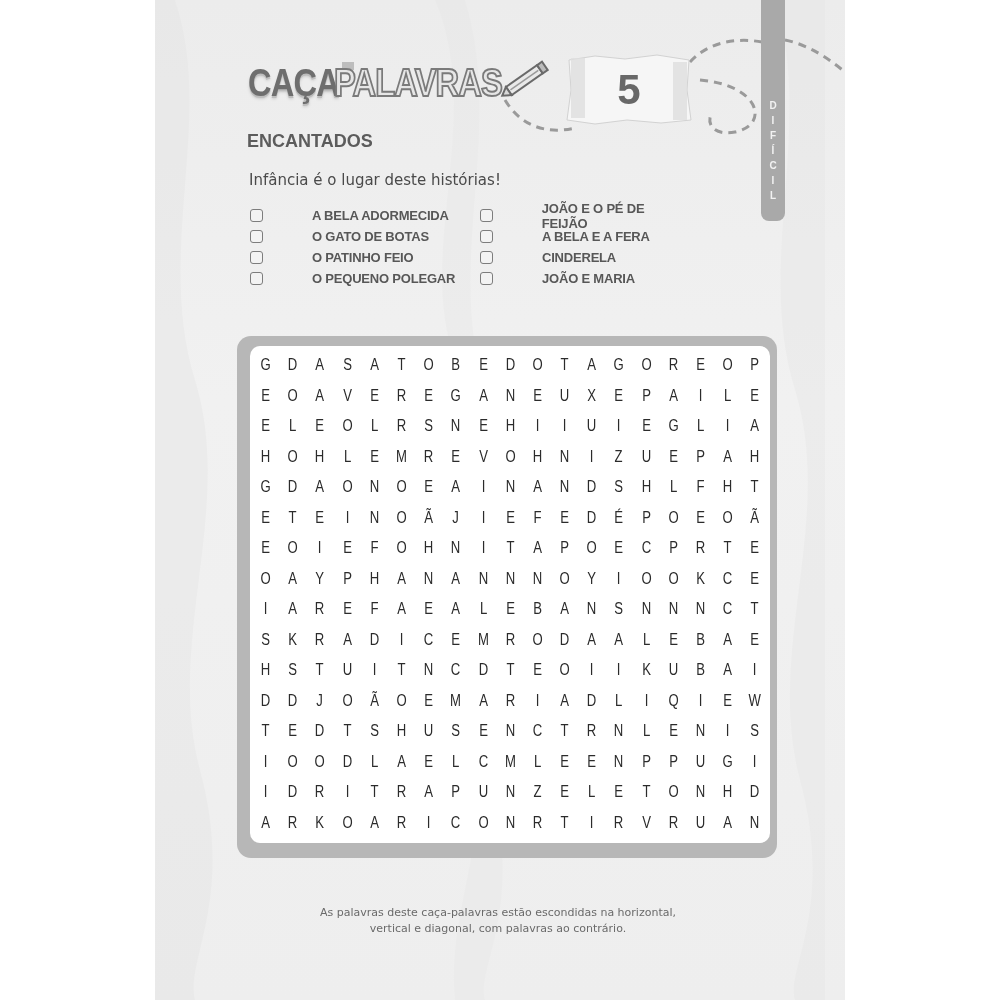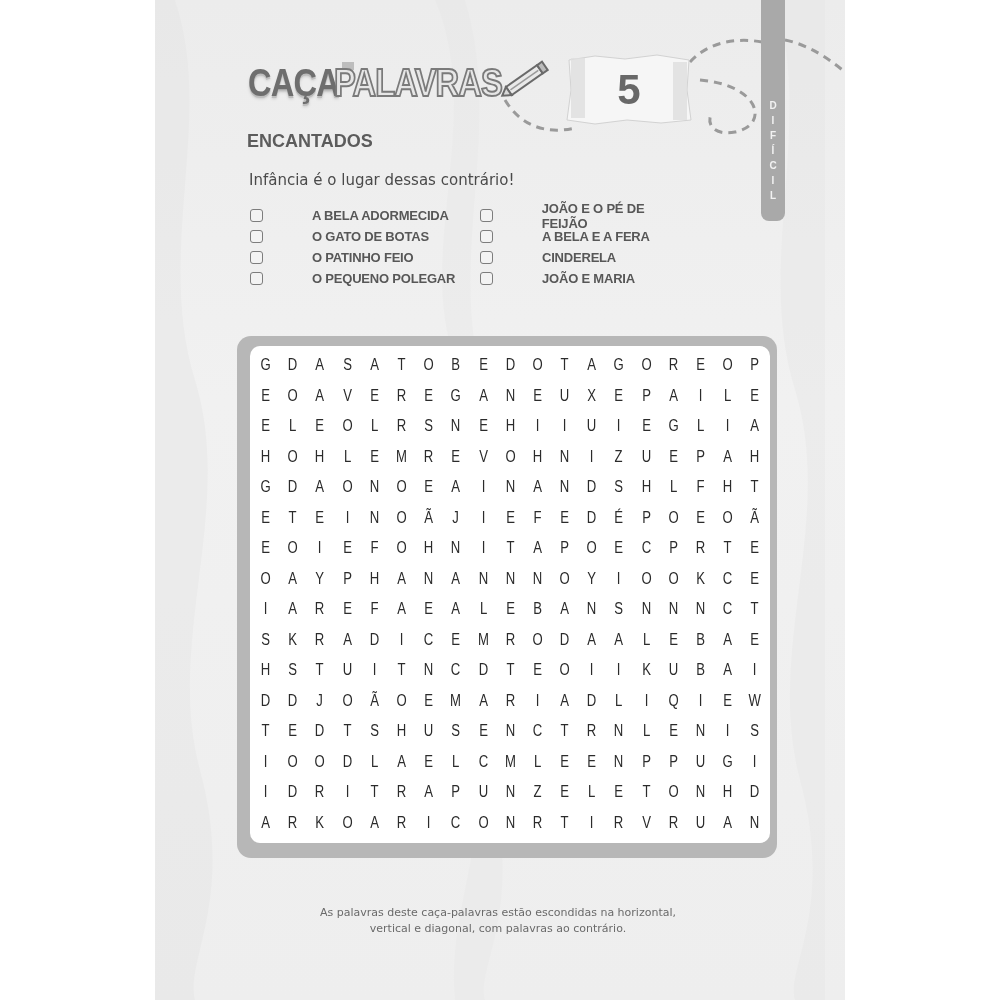--- a/index.html
+++ b/index.html
@@ -83,7 +83,7 @@
 </div>
 
 <div class="theme-title">ENCANTADOS</div>
-<div class="subtitle">Infância é o lugar dessas contrário!</div>
+<div class="subtitle">Infância é o lugar deste histórias!</div>
 
 <div class="word-list">
   <div class="word-item">

